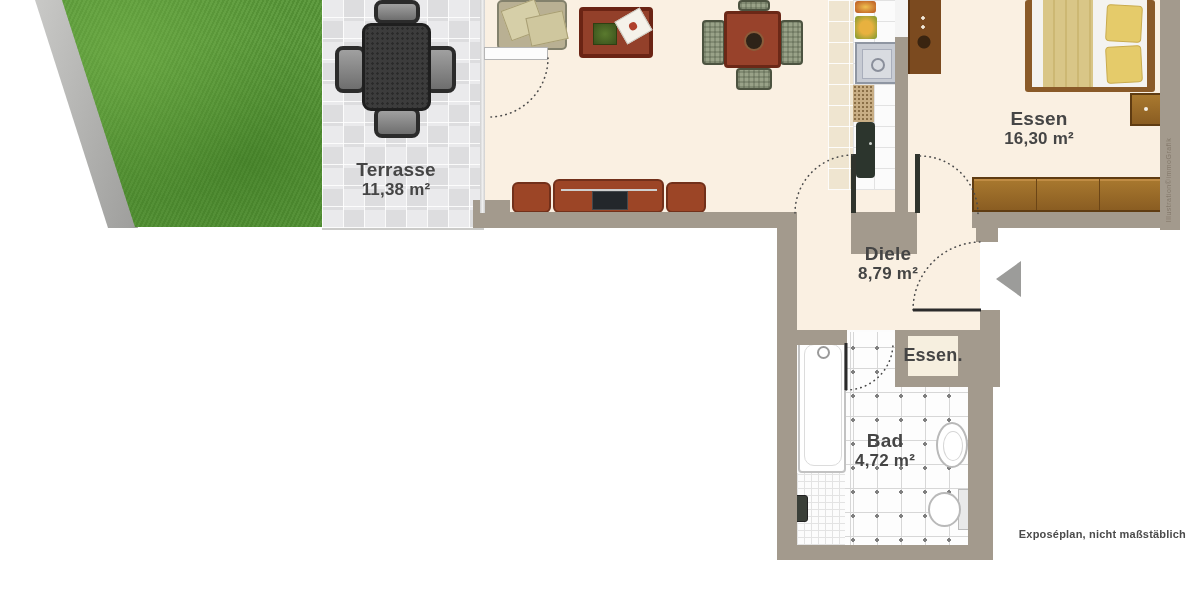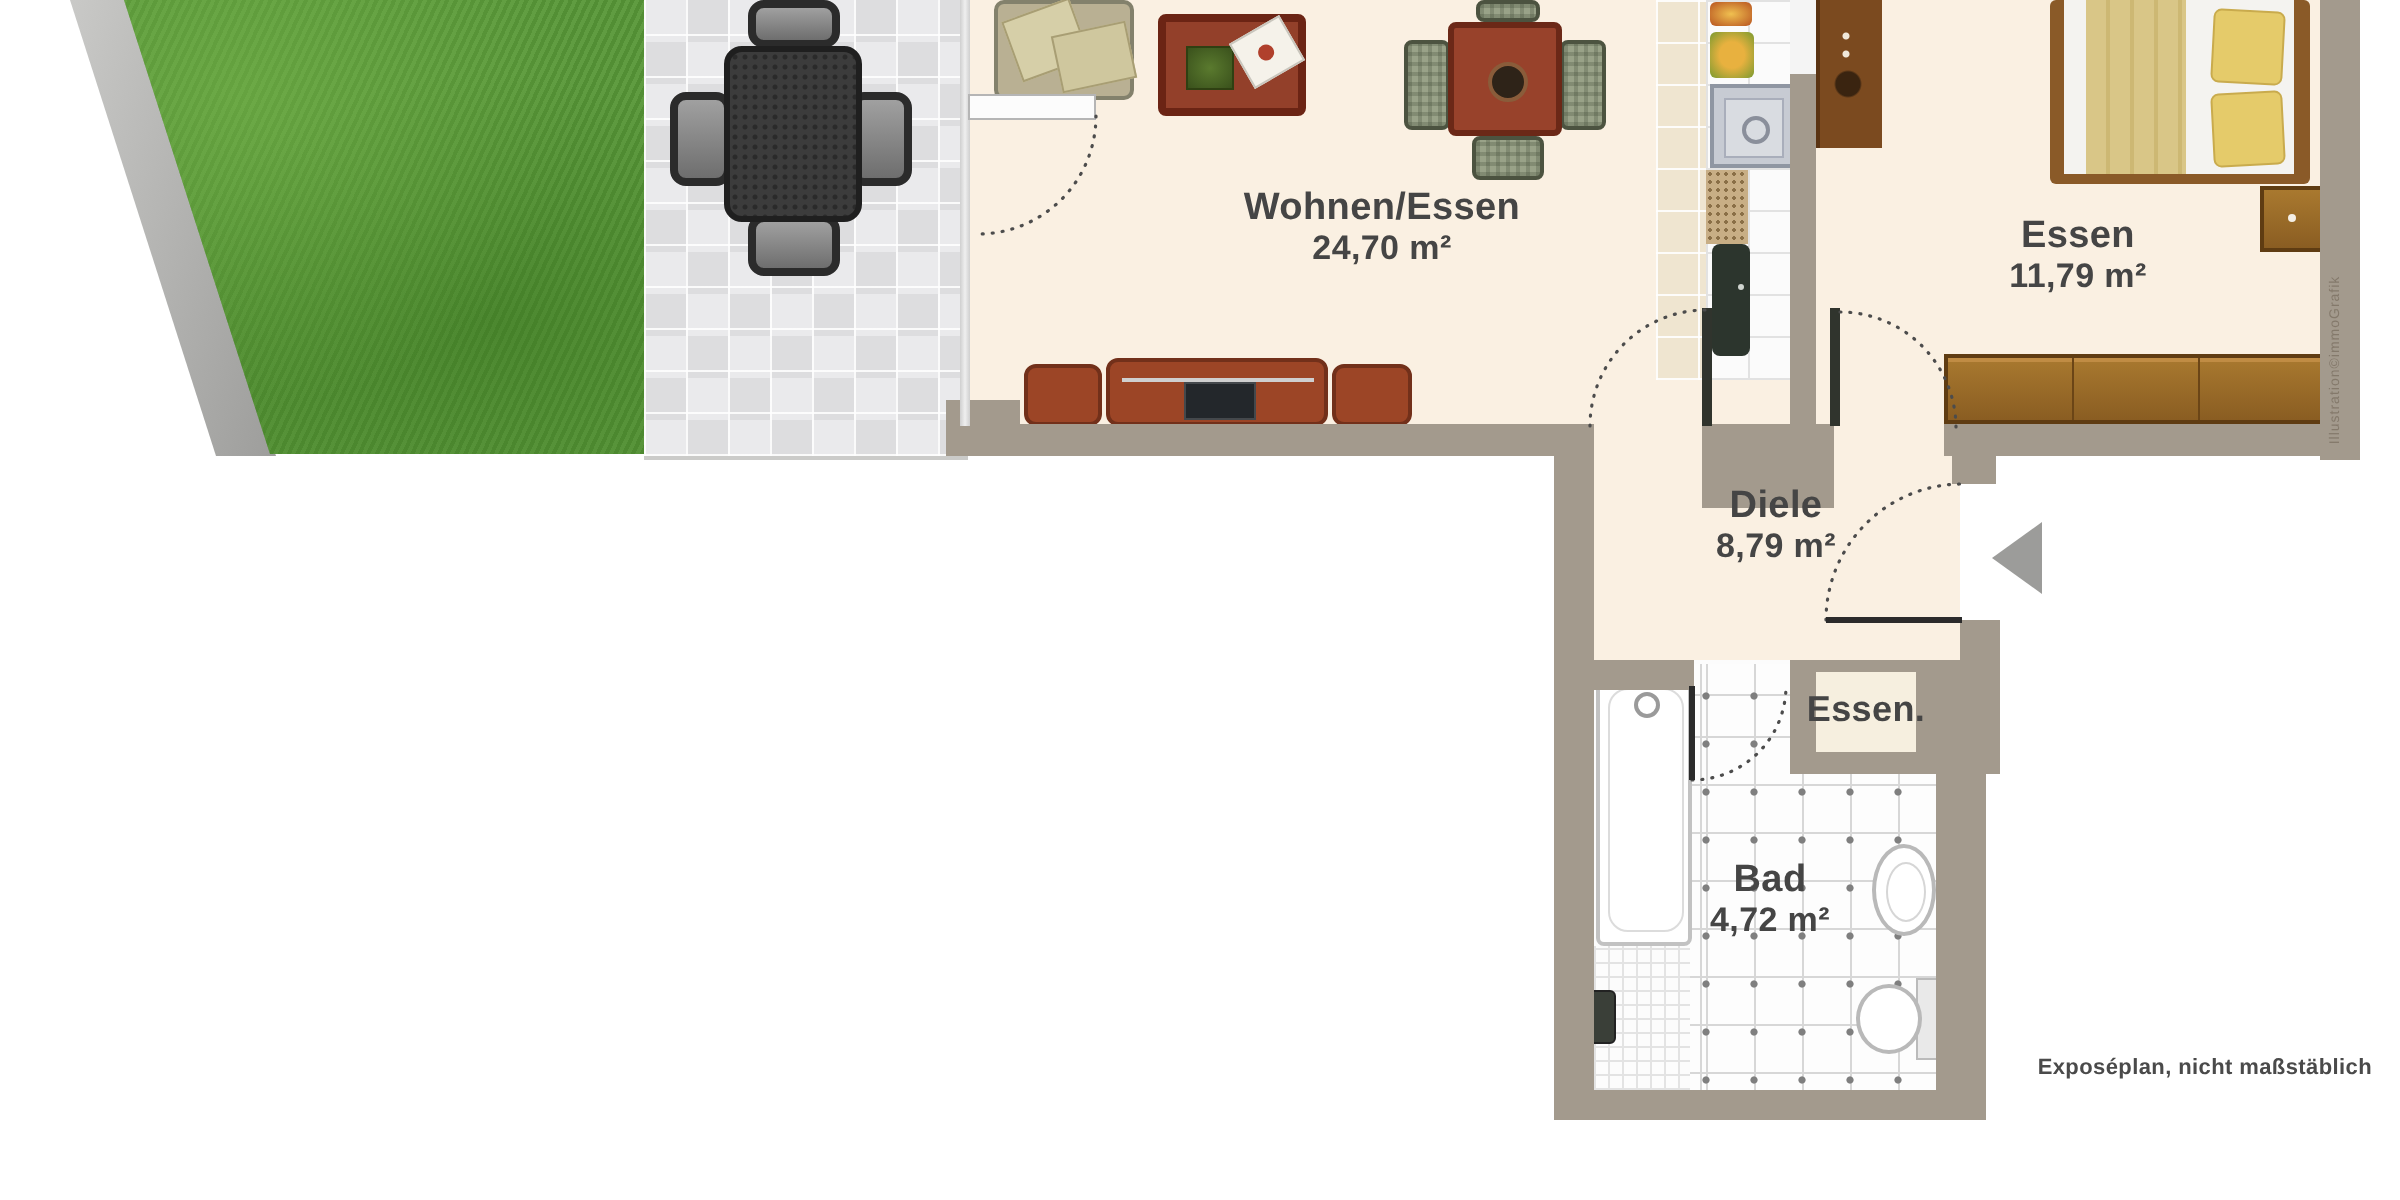--- a/index.html
+++ b/index.html
@@ -196,10 +196,6 @@
     <polygon points="1021,261 1021,297 996,279" fill="#9c9c9a"></polygon>
   </svg>
 
-  <div class="label" style="left:691px;top:114px;">
-    <div class="rname">Wohnen/Essen</div>
-    <div class="rarea">24,70 m²</div>
-  </div>
   <div class="label" style="left:1039px;top:128px;">
     <div class="rname">Essen</div>
     <div class="rarea">11,79 m²</div>

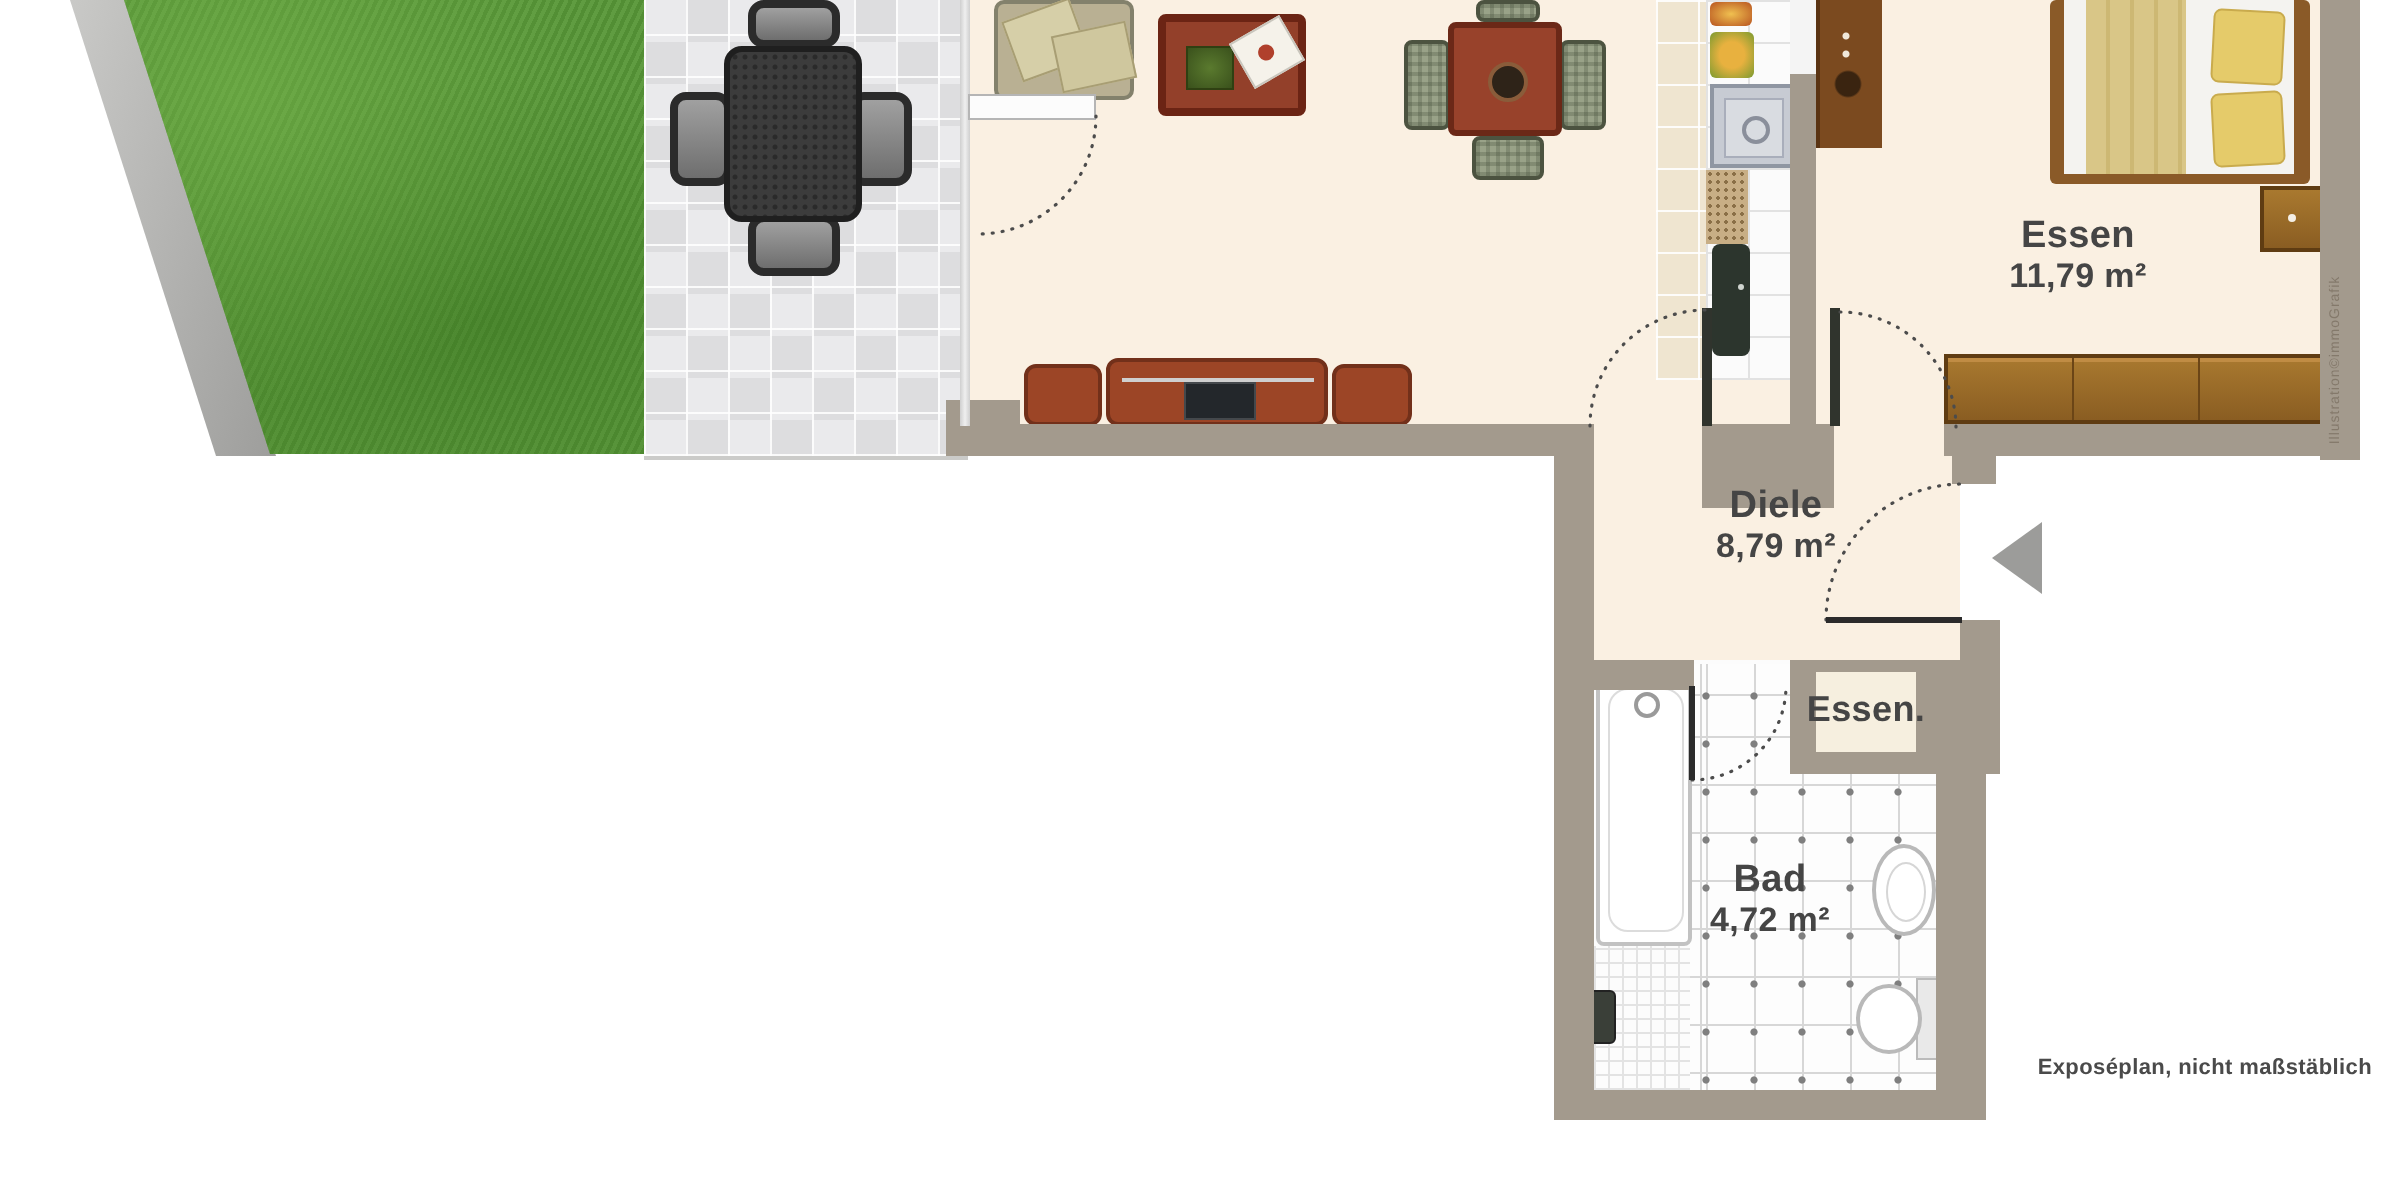--- a/index.html
+++ b/index.html
@@ -198,7 +198,7 @@
 
   <div class="label" style="left:1039px;top:128px;">
     <div class="rname">Essen</div>
-    <div class="rarea">11,79 m²</div>
+    <div class="rarea">16,30 m²</div>
   </div>
   <div class="label" style="left:888px;top:263px;">
     <div class="rname">Diele</div>

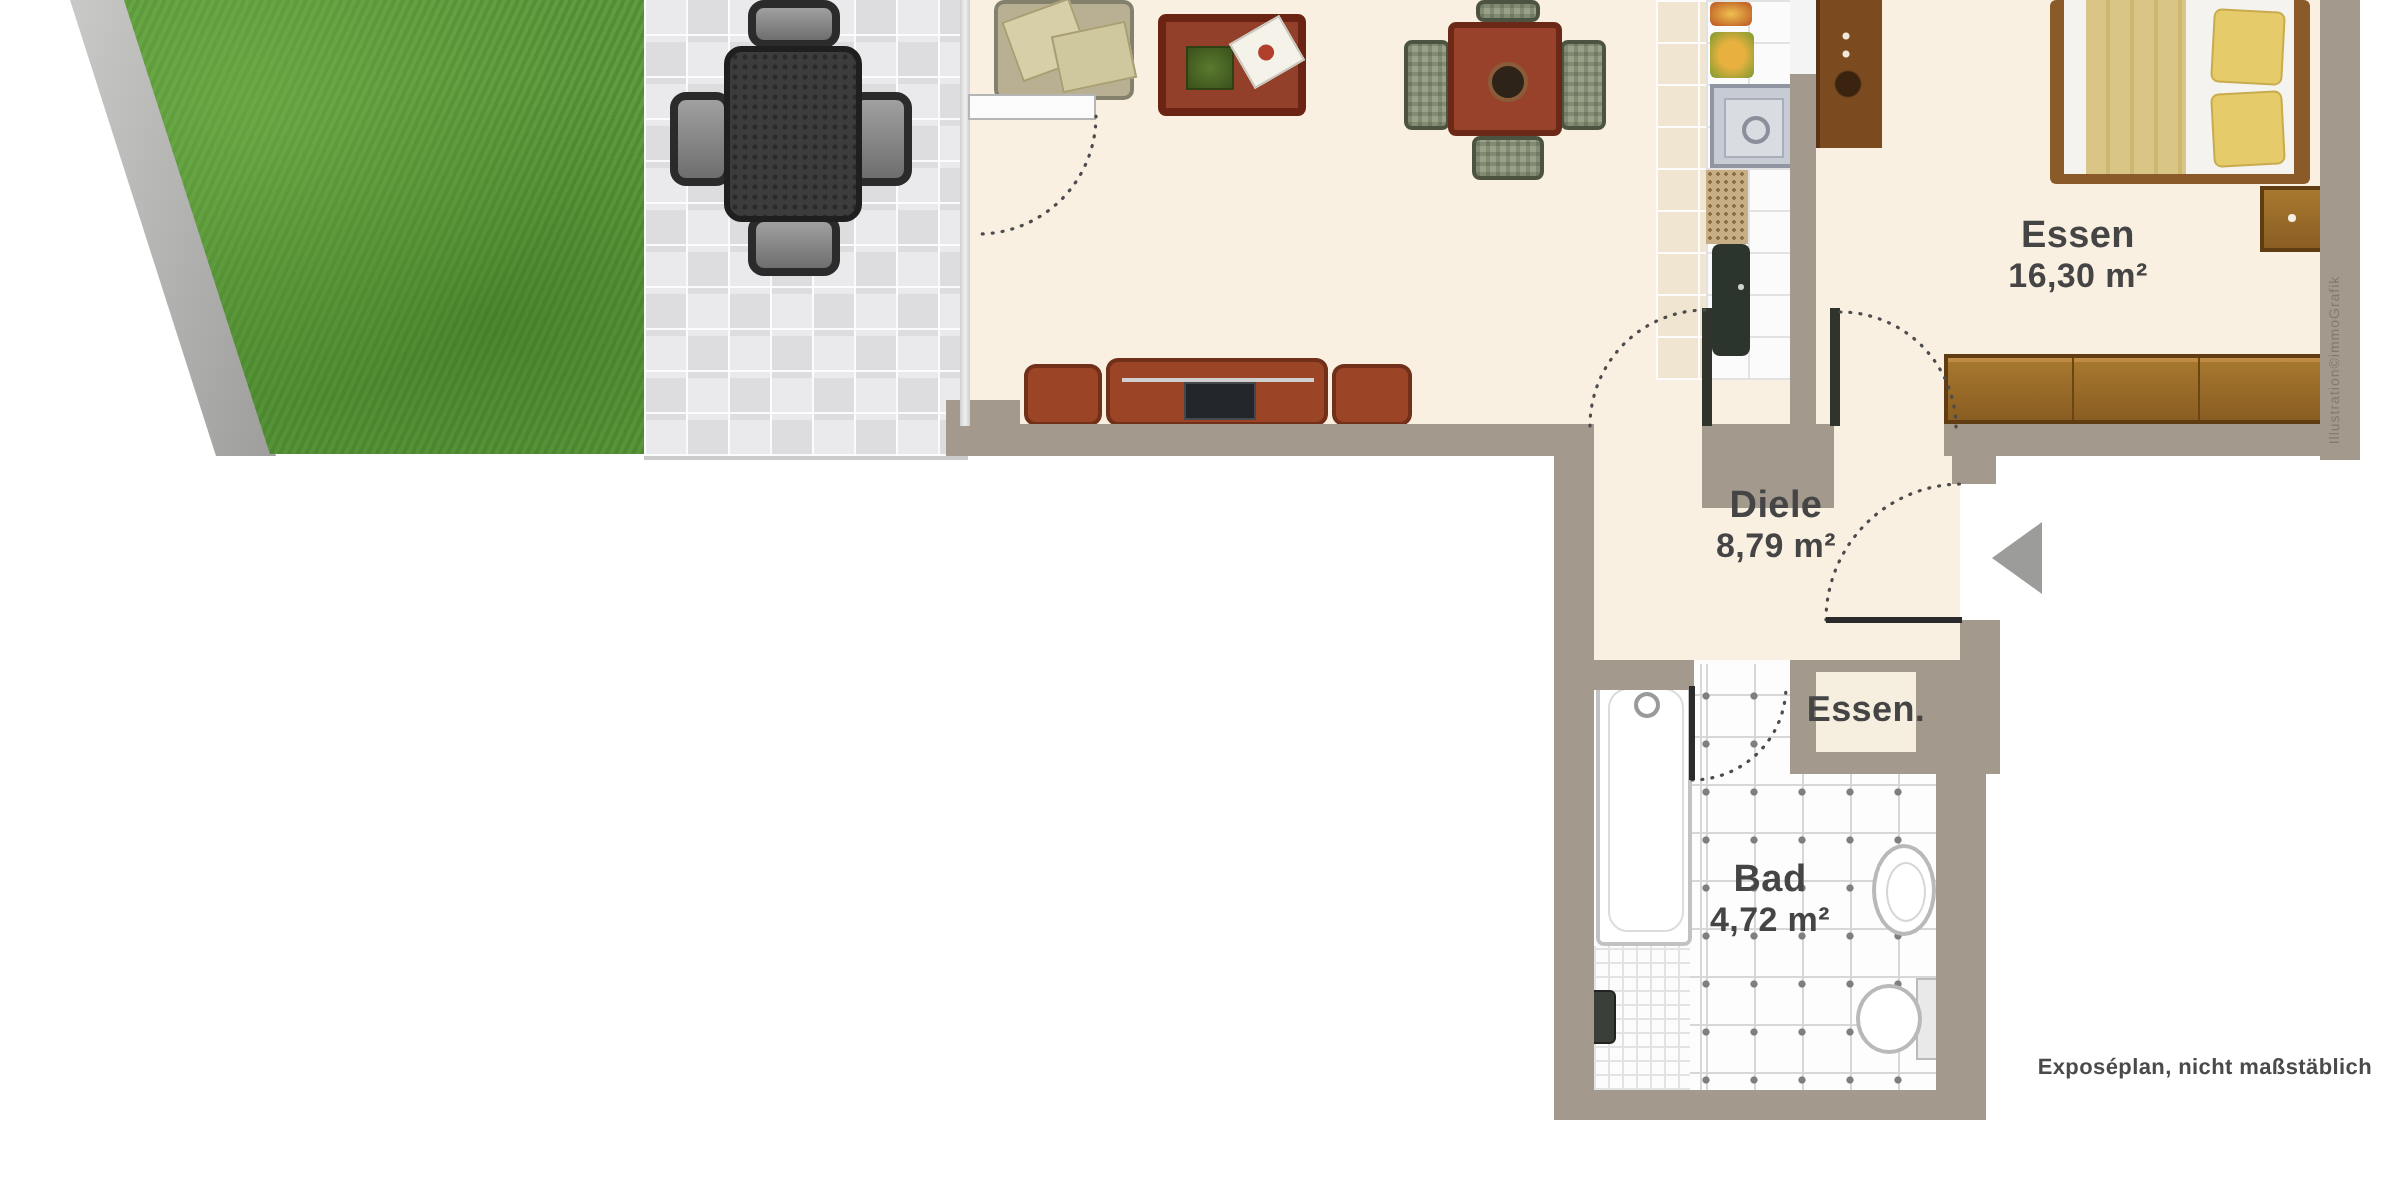--- a/index.html
+++ b/index.html
@@ -196,6 +196,10 @@
     <polygon points="1021,261 1021,297 996,279" fill="#9c9c9a"></polygon>
   </svg>
 
+  <div class="label" style="left:396px;top:179px;">
+    <div class="rname">Terrasse</div>
+    <div class="rarea">11,38 m²</div>
+  </div>
   <div class="label" style="left:1039px;top:128px;">
     <div class="rname">Essen</div>
     <div class="rarea">16,30 m²</div>

